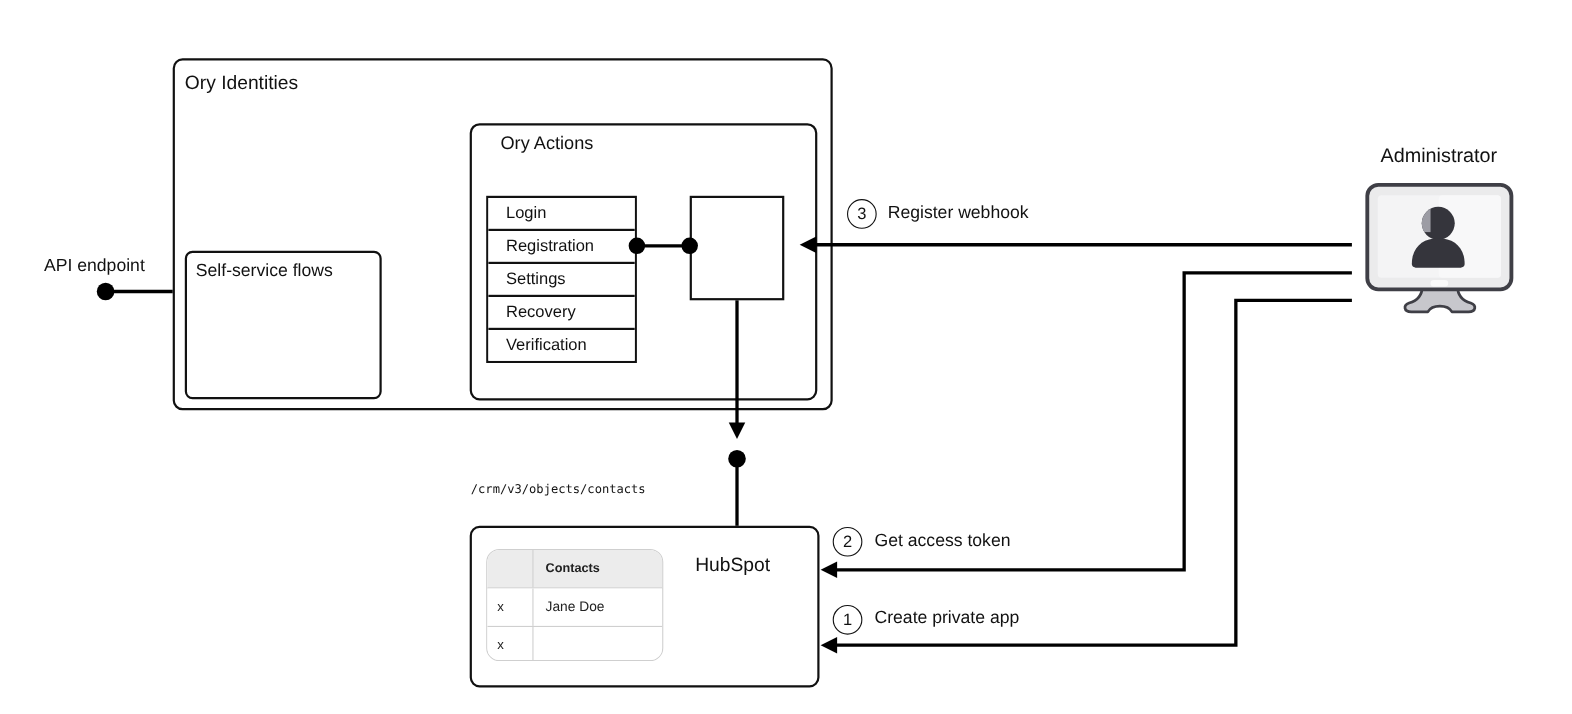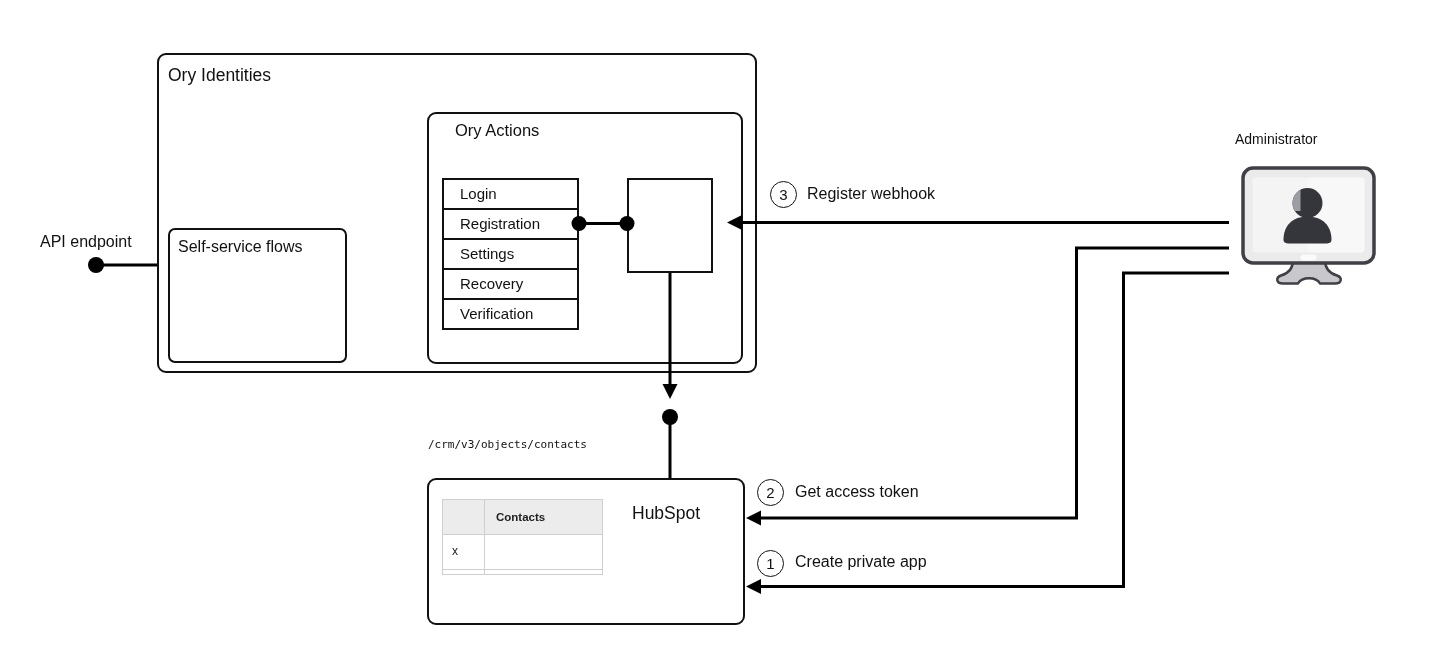--- a/index.html
+++ b/index.html
@@ -117,7 +117,8 @@
     position: absolute;
     left: 1235px; top: 131px;
     width: 146px;
-    font-size: 14px;
+    text-align: center;
+    font-size: 18px;
     white-space: nowrap;
   }
   .hubspot-title {

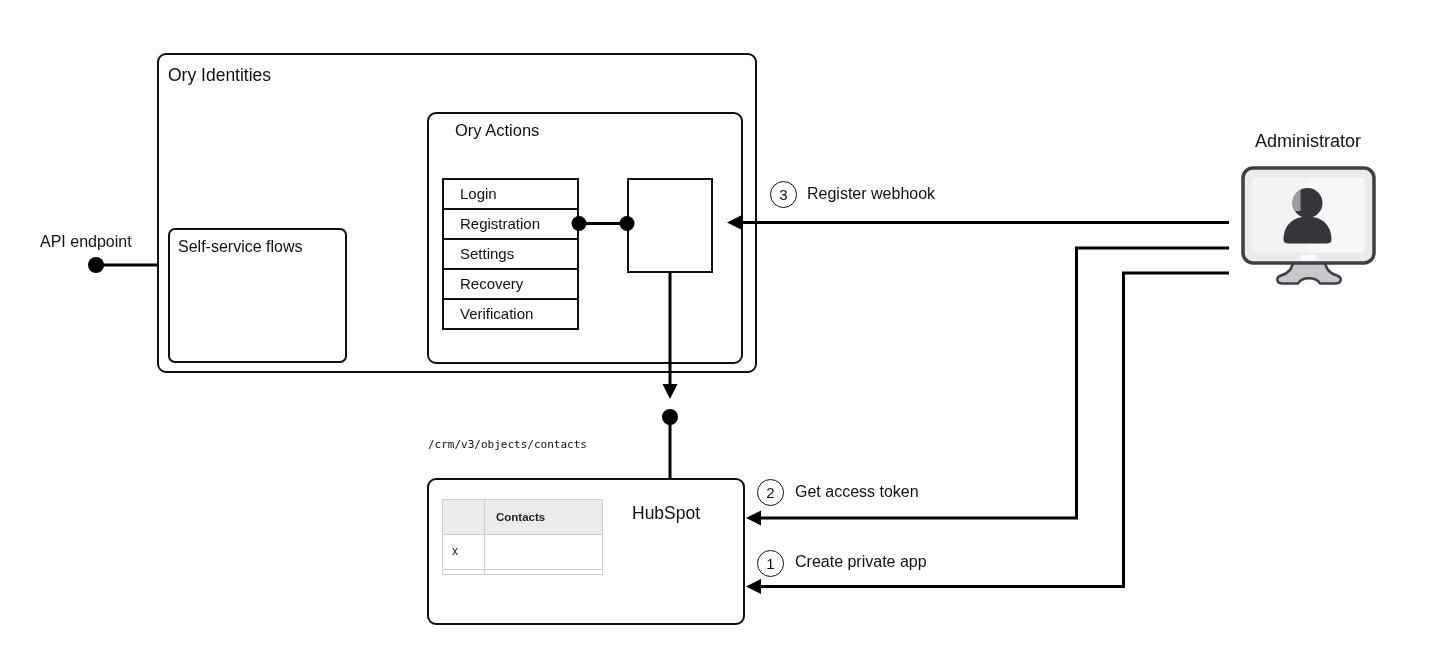--- a/index.html
+++ b/index.html
@@ -71,9 +71,9 @@
   .contacts-table {
     position: absolute;
     left: 442px; top: 499px;
-    width: 161px; height: 76px;
+    width: 161px; height: 102px;
     border: 1px solid #cfcfcf;
-    border-radius: 0;
+    border-radius: 12px;
     box-sizing: border-box;
     overflow: hidden;
     background: #fff;

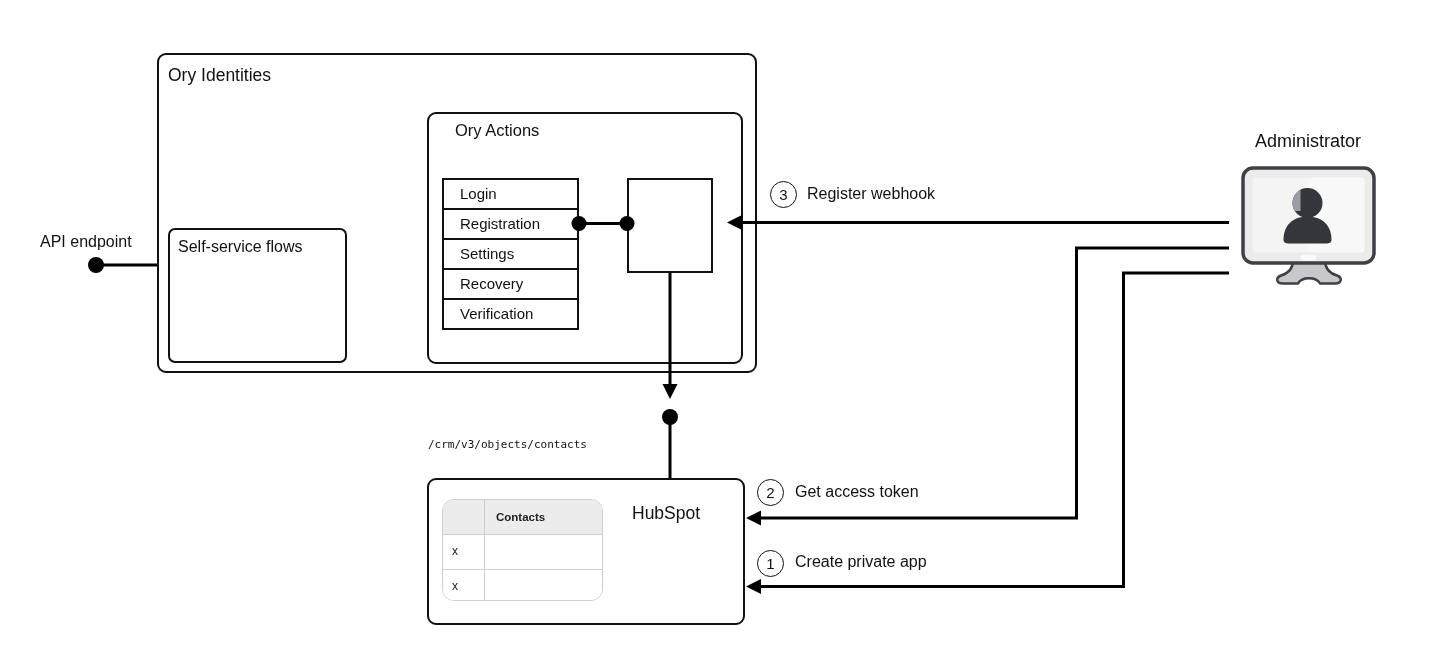--- a/index.html
+++ b/index.html
@@ -191,6 +191,7 @@
     </div>
     <div class="ct-row">
       <div class="ct-cell ct-mark">x</div>
+      <div class="ct-cell ct-name">Jane Doe</div>
     </div>
     <div class="ct-row">
       <div class="ct-cell ct-mark">x</div>

